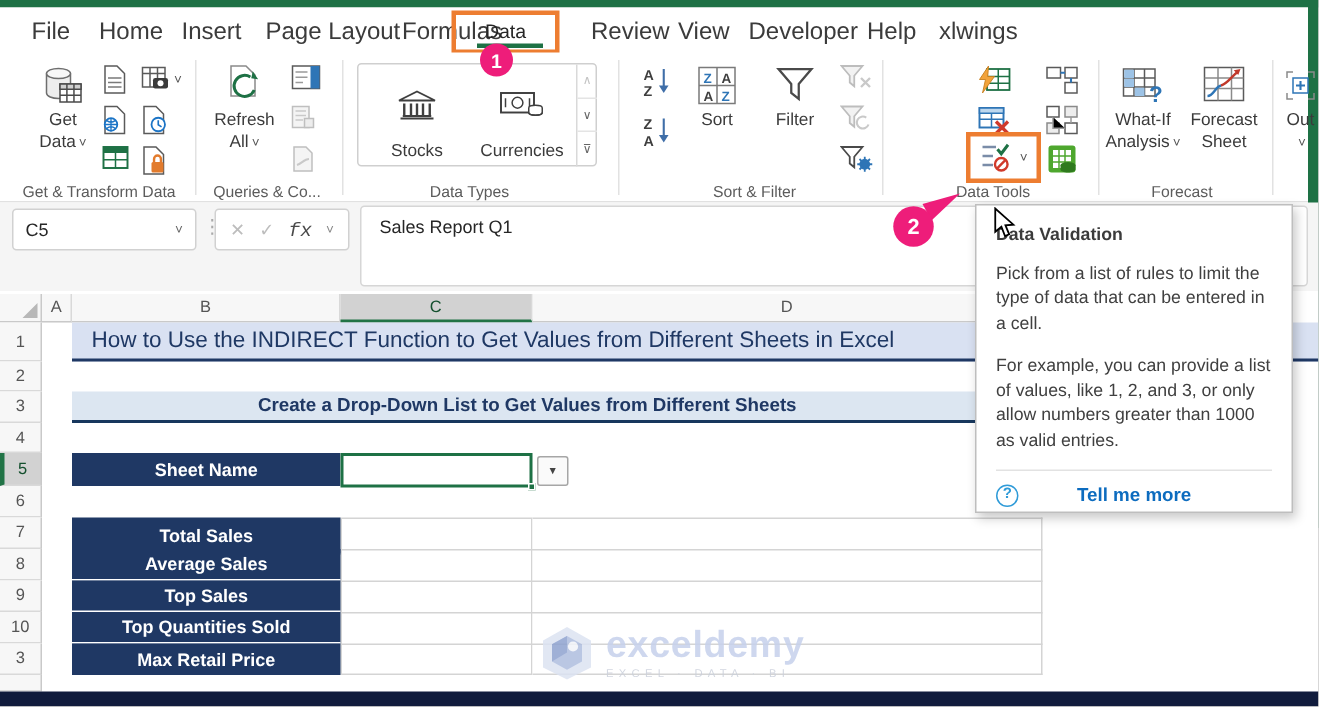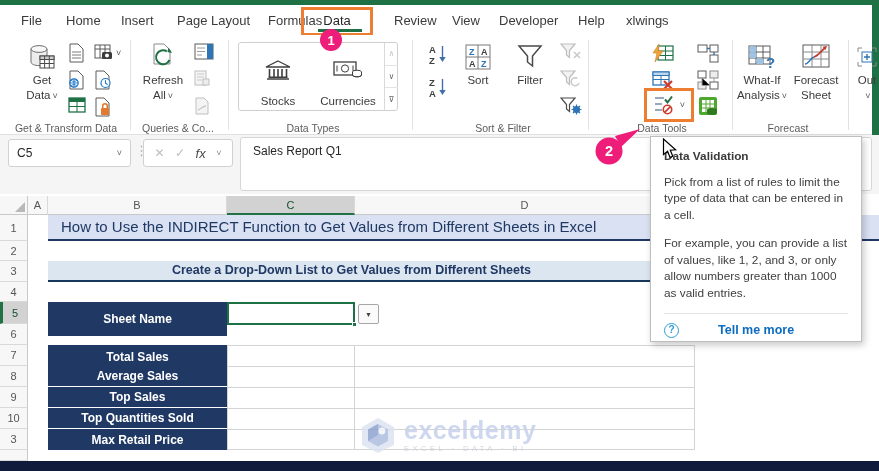--- a/index.html
+++ b/index.html
@@ -14,7 +14,7 @@
 
   
   .menubar { left:0; top:5px; width:872px; height:30px; background:#fff; }
-  .mi { position:absolute; top:8px; font-size:13px; color:#3B3B3B; white-space:nowrap; }
+  .mi { position:absolute; top:8px; font-size:16px; color:#3B3B3B; white-space:nowrap; }
   .data-box { position:absolute; left:301px; top:2px; width:72px; height:29px;
               border:3px solid #ED7D31; display:flex; align-items:center; justify-content:center; }
   .data-box .tab { font-size:13px; color:#262626; position:relative; padding-bottom:2px; }

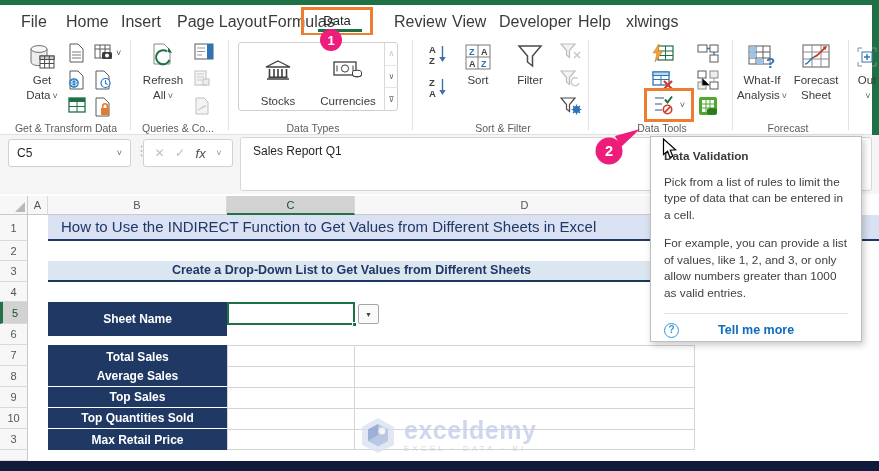--- a/index.html
+++ b/index.html
@@ -57,7 +57,7 @@
   .fxbox { position:absolute; left:143px; top:4px; width:90px; height:28px; background:#fff;
            border:1px solid #D1D1D1; border-radius:3px; display:flex; align-items:center;
            justify-content:space-evenly; color:#BDBDBD; font-size:12px; }
-  .fxbox .fx { font-family:Liberation Sans, sans-serif; font-style:italic; color:#4A4A4A; font-size:13px; }
+  .fxbox .fx { font-family:Liberation Mono, monospace; font-style:italic; color:#4A4A4A; font-size:13px; }
   .fxbox .chev { font-size:9px; color:#888; }
   .finput { position:absolute; left:240px; top:2px; width:632px; height:54px; background:#fff;
             border:1px solid #D6D6D6; border-radius:3px; font-size:12px; color:#262626;

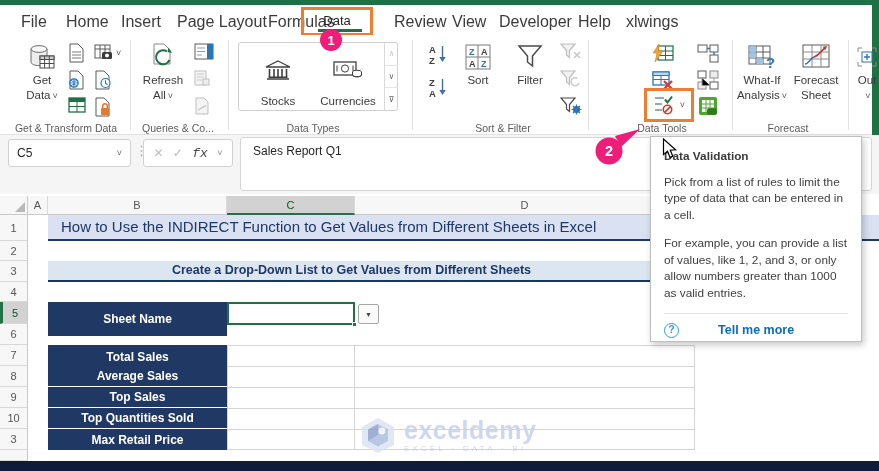--- a/index.html
+++ b/index.html
@@ -477,7 +477,7 @@
     <div class="titlecell">How to Use the INDIRECT Function to Get Values from Different Sheets in Excel</div>
     <div class="subtitlecell">Create a Drop-Down List to Get Values from Different Sheets</div>
 
-    <div class="navycell" style="top:108px;height:34px;border-bottom:none">Sheet Name</div>
+    <div class="navycell" style="top:108px;height:22px;border-bottom:none">Sheet Name</div>
     <div class="selcell"></div>
     <div class="fillhandle"></div>
     <div class="ddbtn">▼</div>

